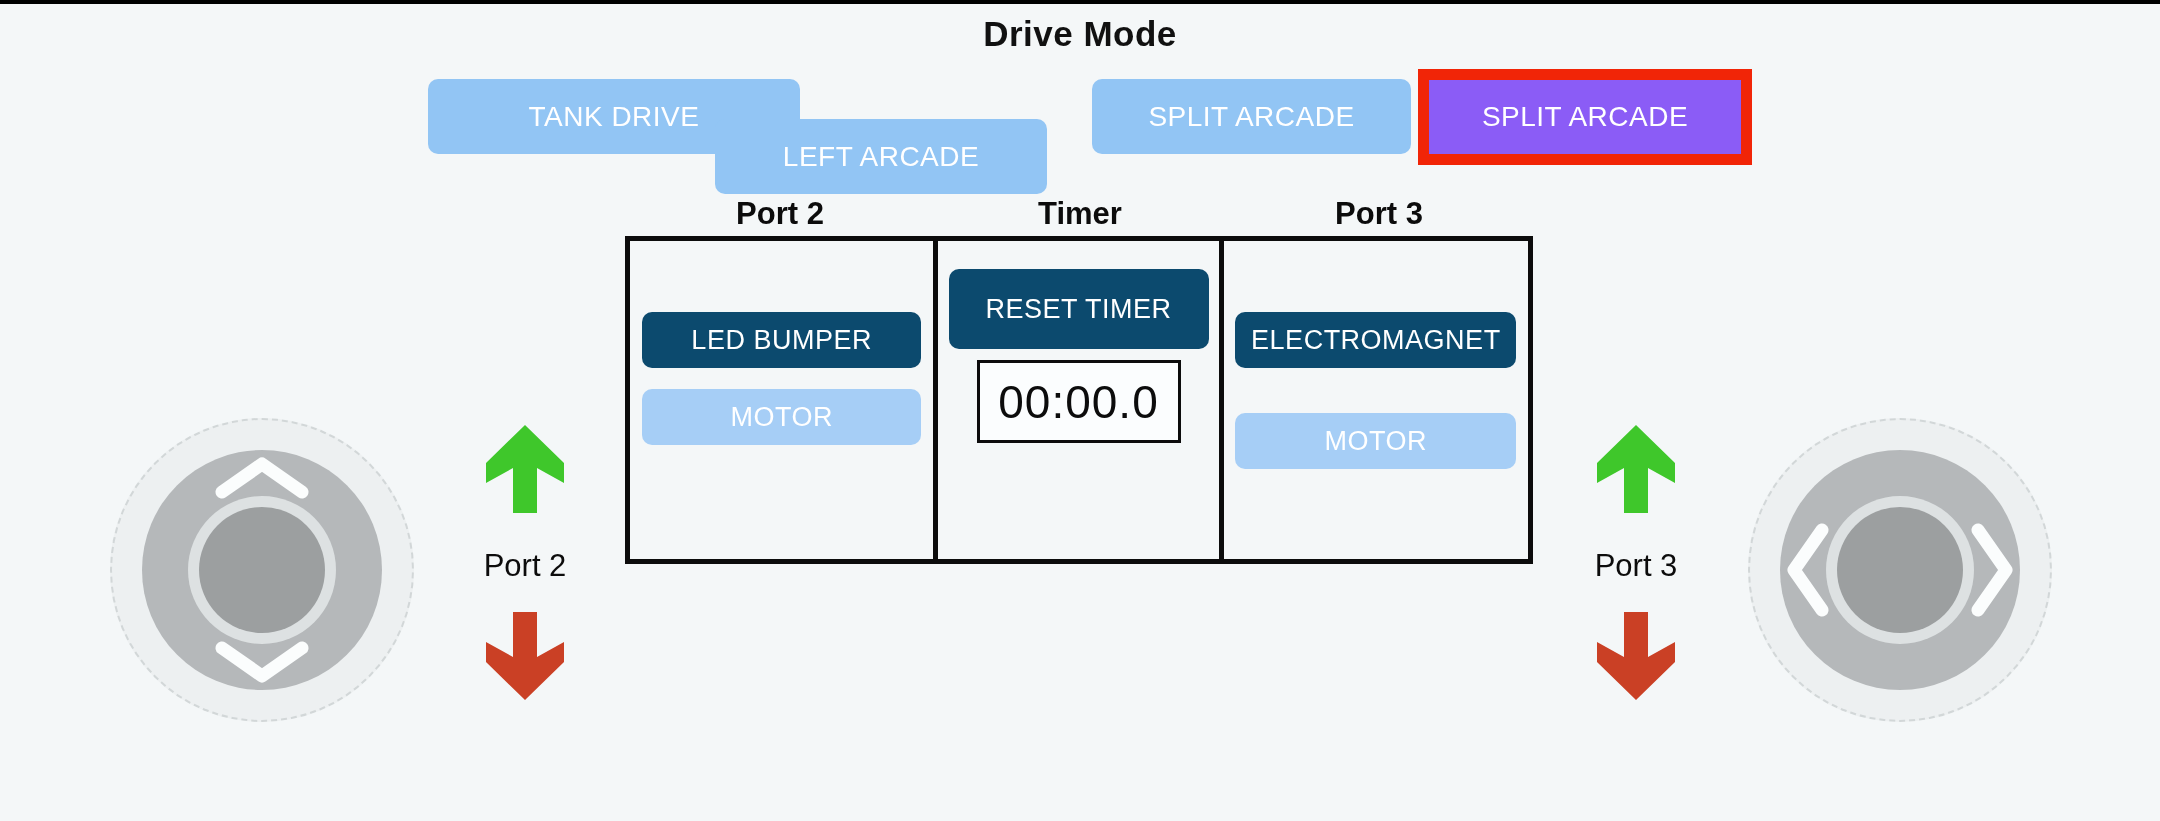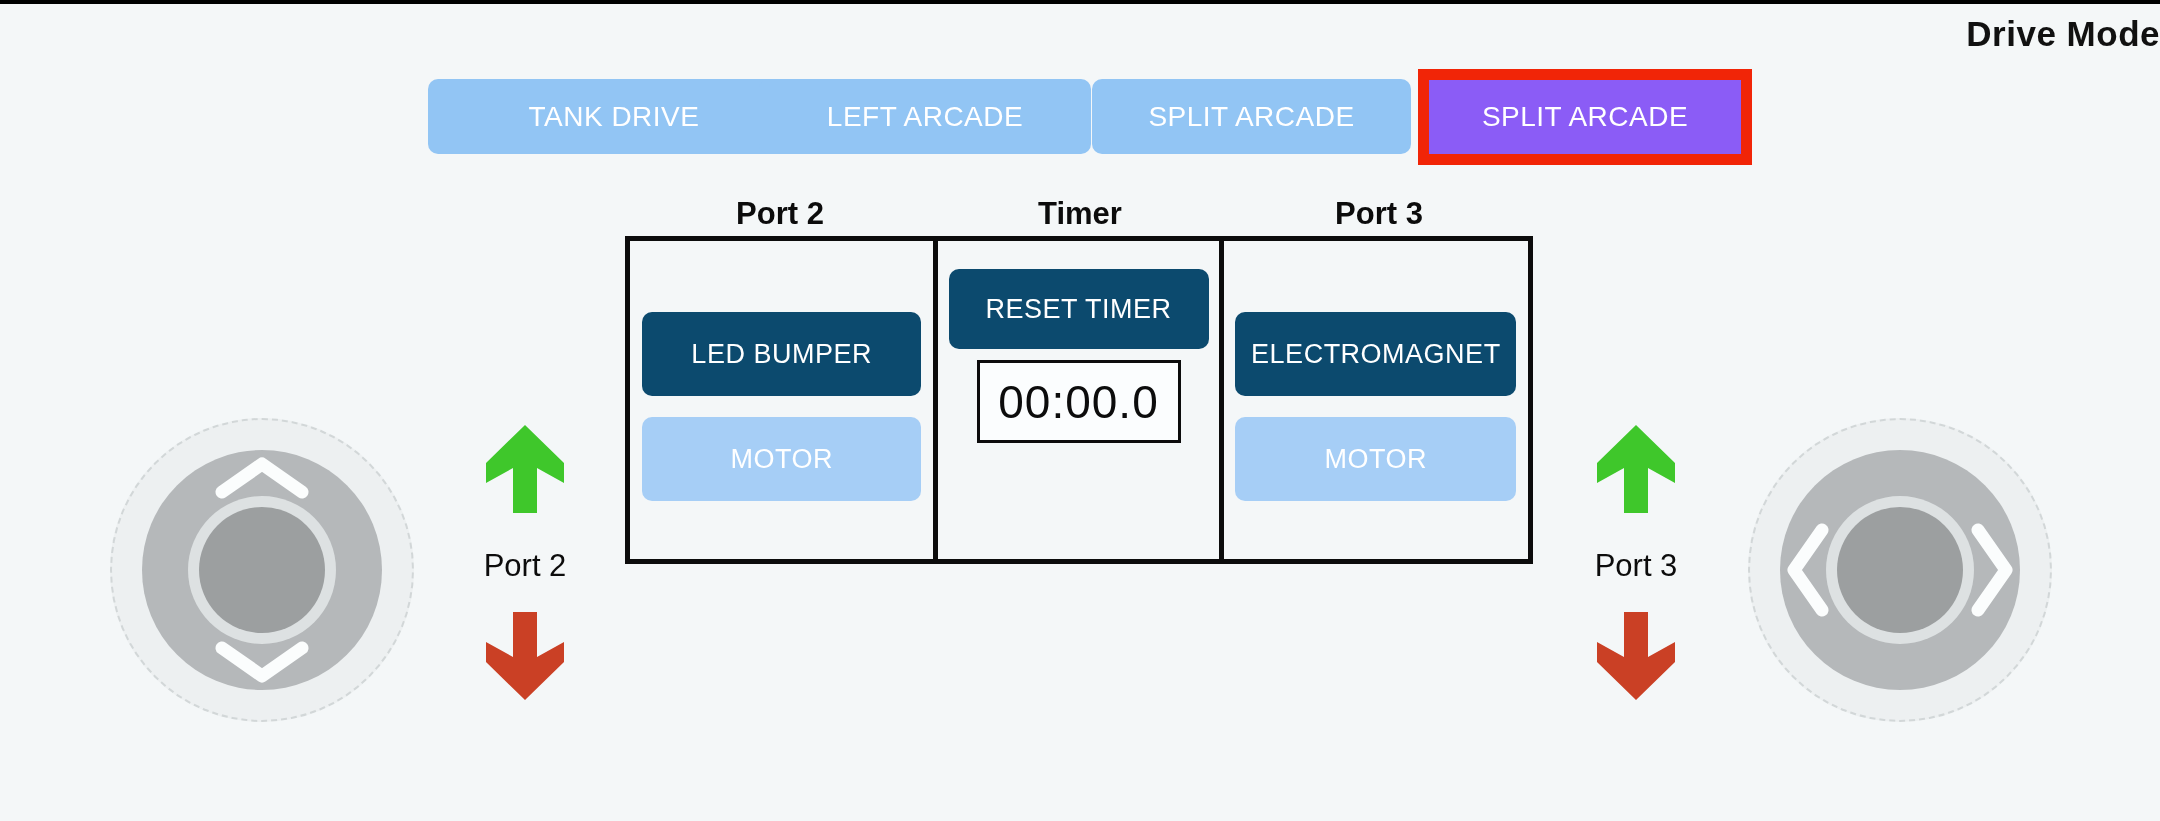--- a/index.html
+++ b/index.html
@@ -16,7 +16,7 @@
 
   
   #drive-mode-title{
-    left:0;top:14px;width:2160px;text-align:right;
+    left:0;top:14px;width:2160px;text-align:center;
     font-size:35px;font-weight:bold;color:#111;letter-spacing:.5px;
   }
 

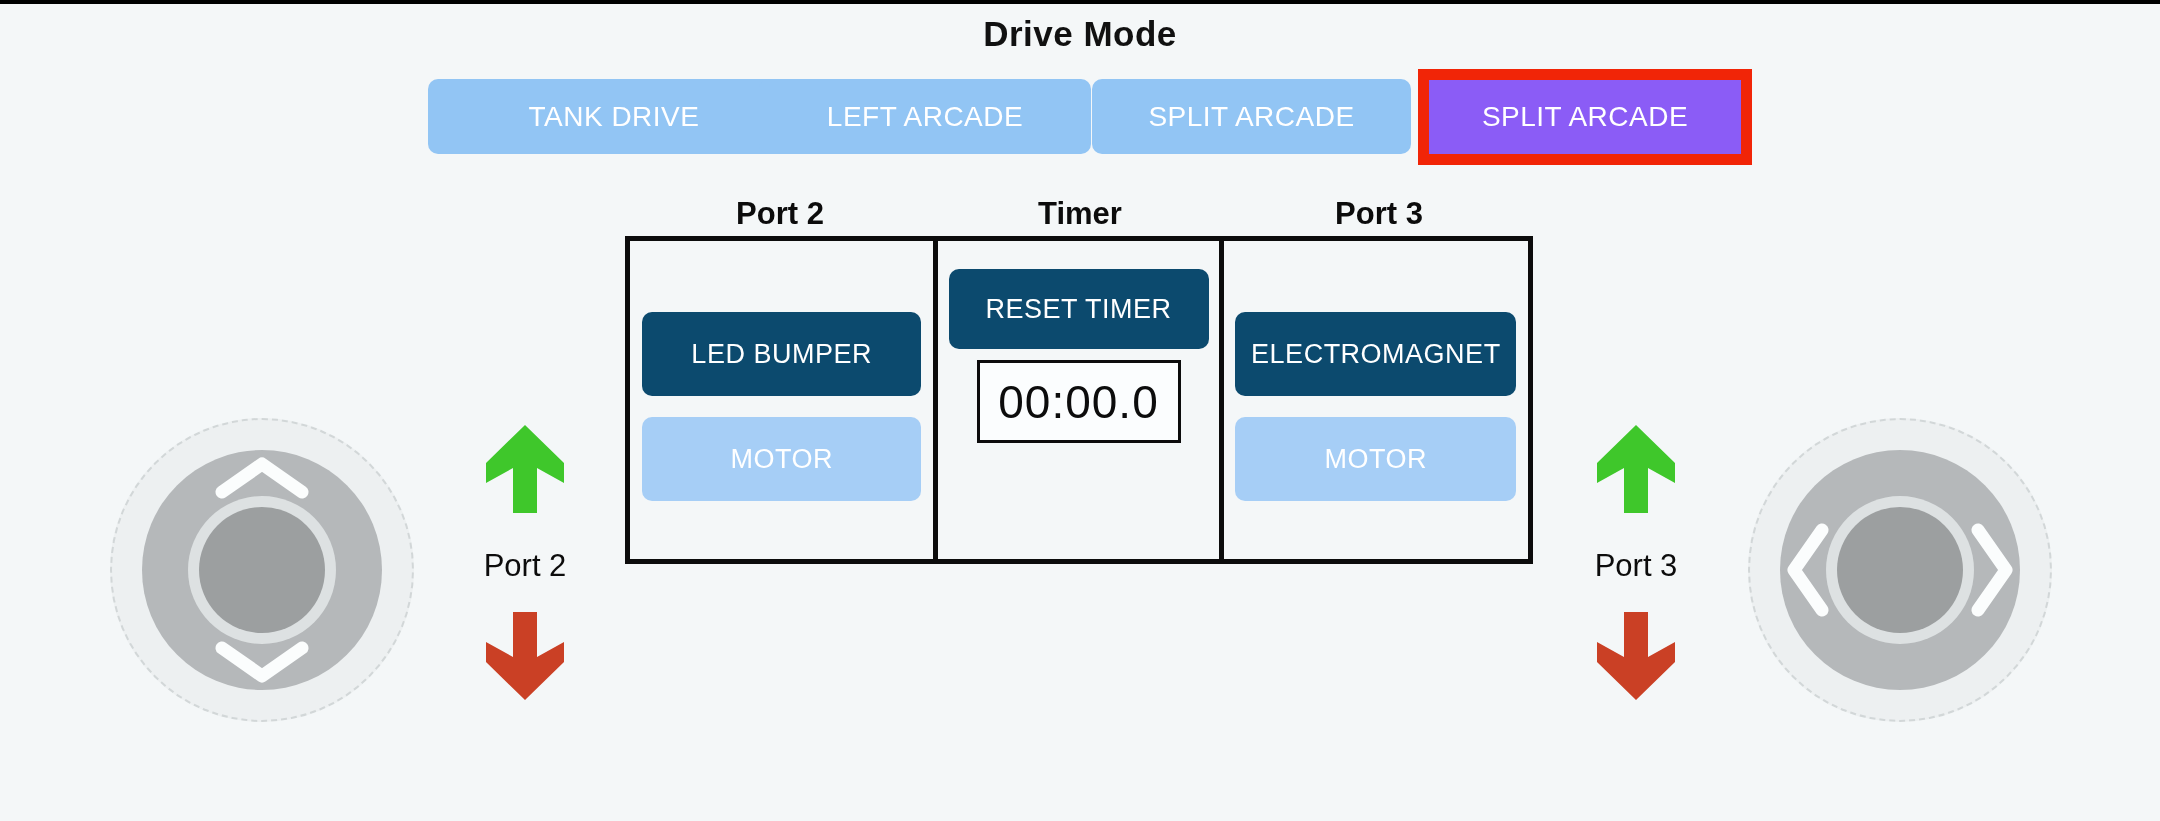--- a/index.html
+++ b/index.html
@@ -28,7 +28,7 @@
     cursor:pointer;padding:0;
   }
   #btn-tank{left:428px;width:372px;}
-  #btn-left-arcade{left:759px;width:332px;}
+  #btn-left-arcade{left:715px;width:332px;margin-top:40px;}
   #btn-right-arcade{left:1092px;width:319px;}
   #split-wrapper{
     left:1418px;top:69px;width:334px;height:96px;

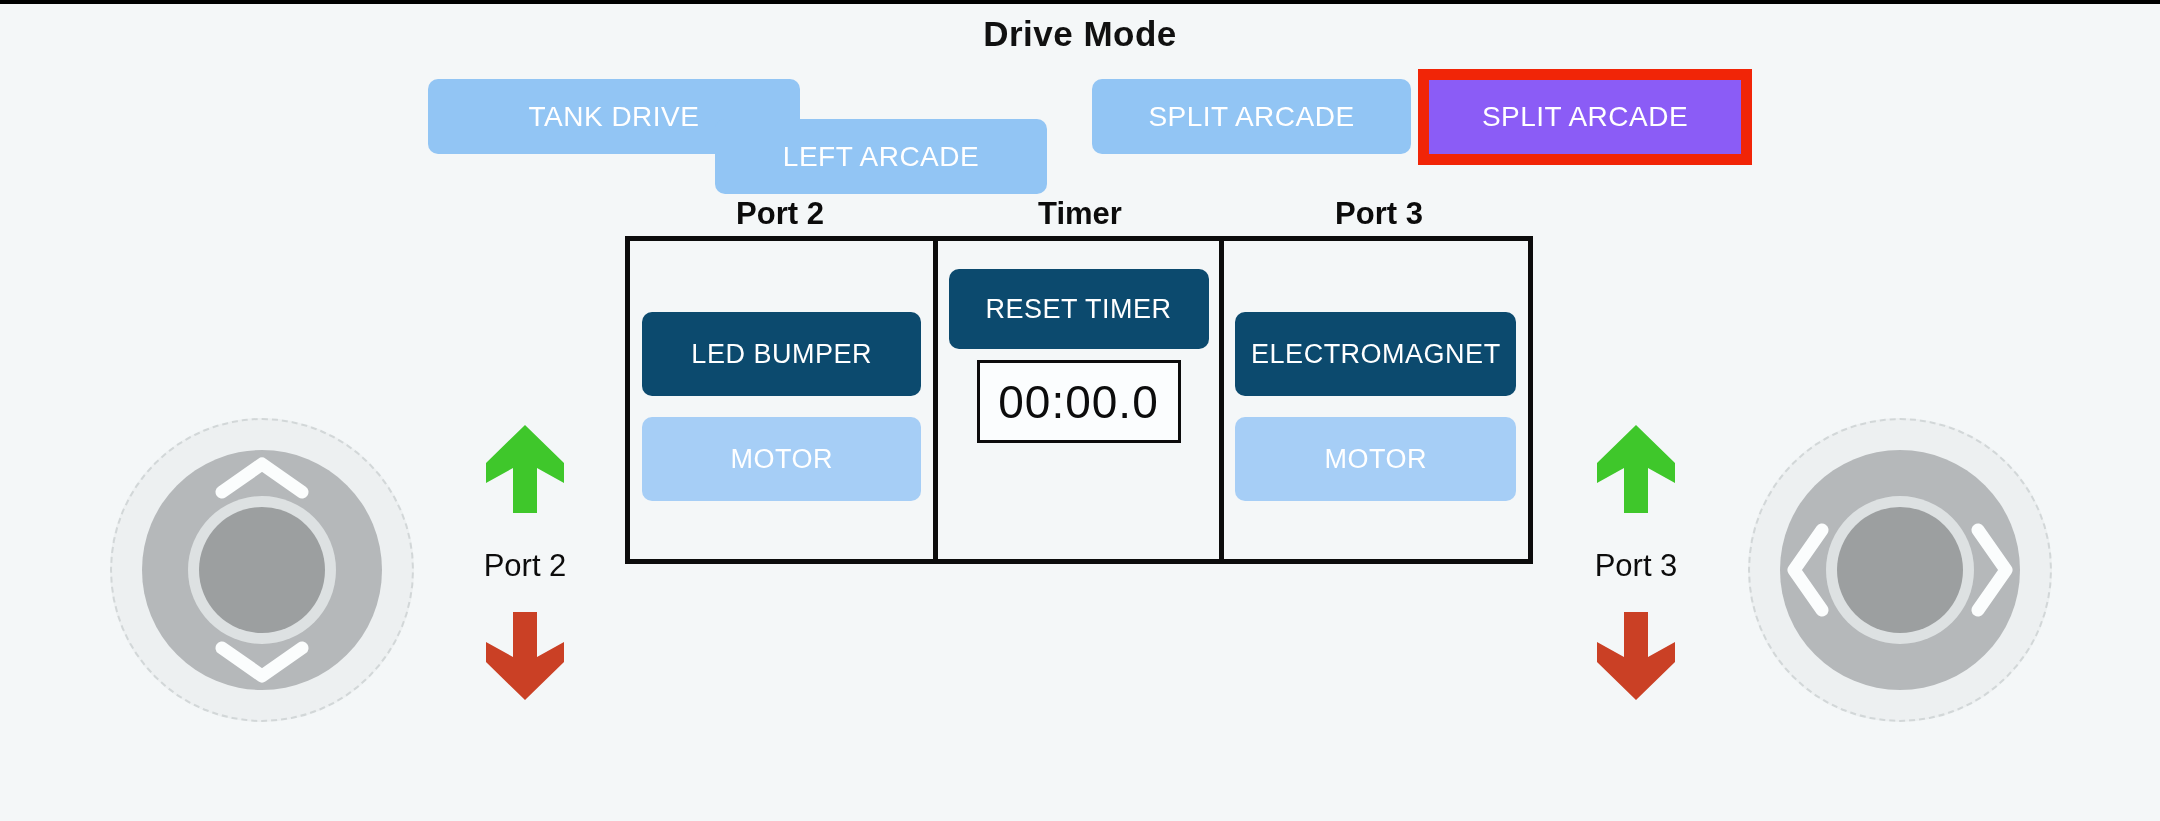--- a/index.html
+++ b/index.html
@@ -64,7 +64,7 @@
   }
   .btn-active{background:#0c4a6e;}
   .btn-inactive{background:#a6cef6;}
-  .dev-btn{width:279px;height:84px;}
+  .dev-btn{width:279px;height:56px;}
   #col-port3 .dev-btn{width:281px;}
   .motor-btn{margin-top:21px;}
   .timer-btn{width:260px;height:80px;}

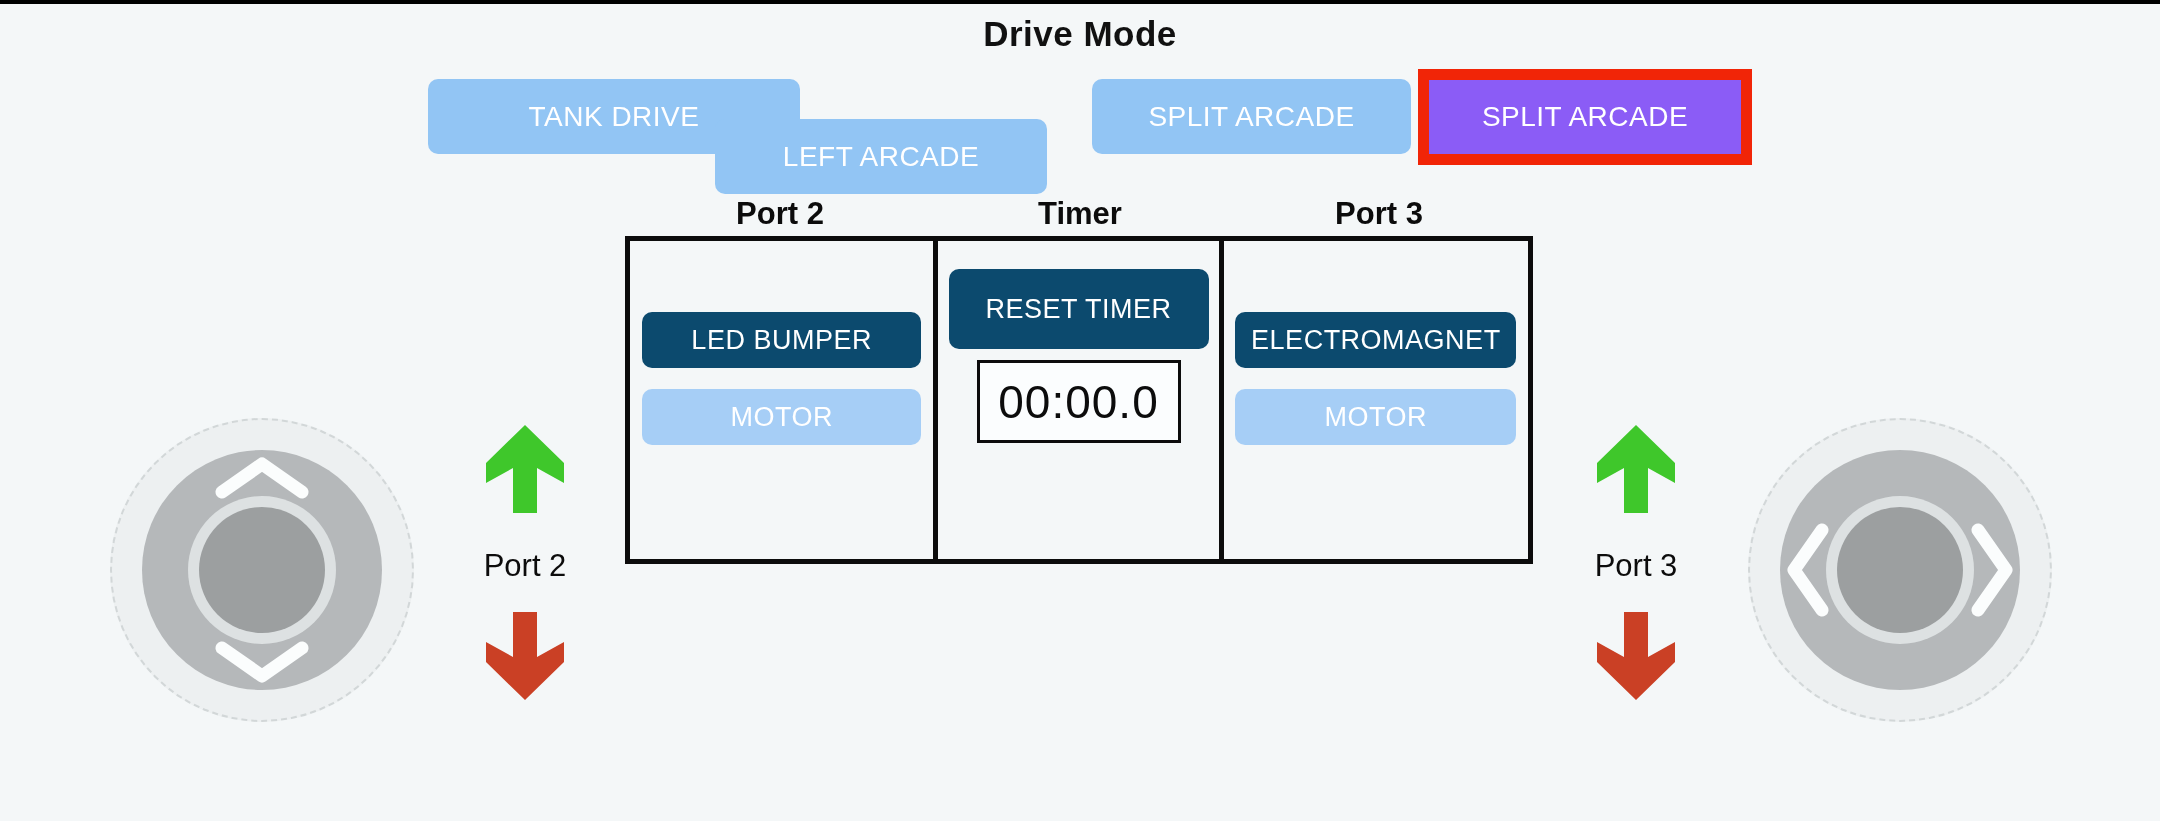--- a/index.html
+++ b/index.html
@@ -56,7 +56,7 @@
   .tcol{box-sizing:border-box;display:flex;flex-direction:column;align-items:center;}
   #col-port2{width:305px;padding-top:71px;}
   #col-timer{width:292px;border-left:5px solid #0c0c0c;border-right:5px solid #0c0c0c;padding-top:28px;}
-  #col-port3{width:306px;padding-top:71px;}
+  #col-port3{width:306px;padding-top:71px;gap:24px;}
 
   .panel-btn{
     border:none;border-radius:10px;color:#fff;font-size:27px;letter-spacing:.5px;

